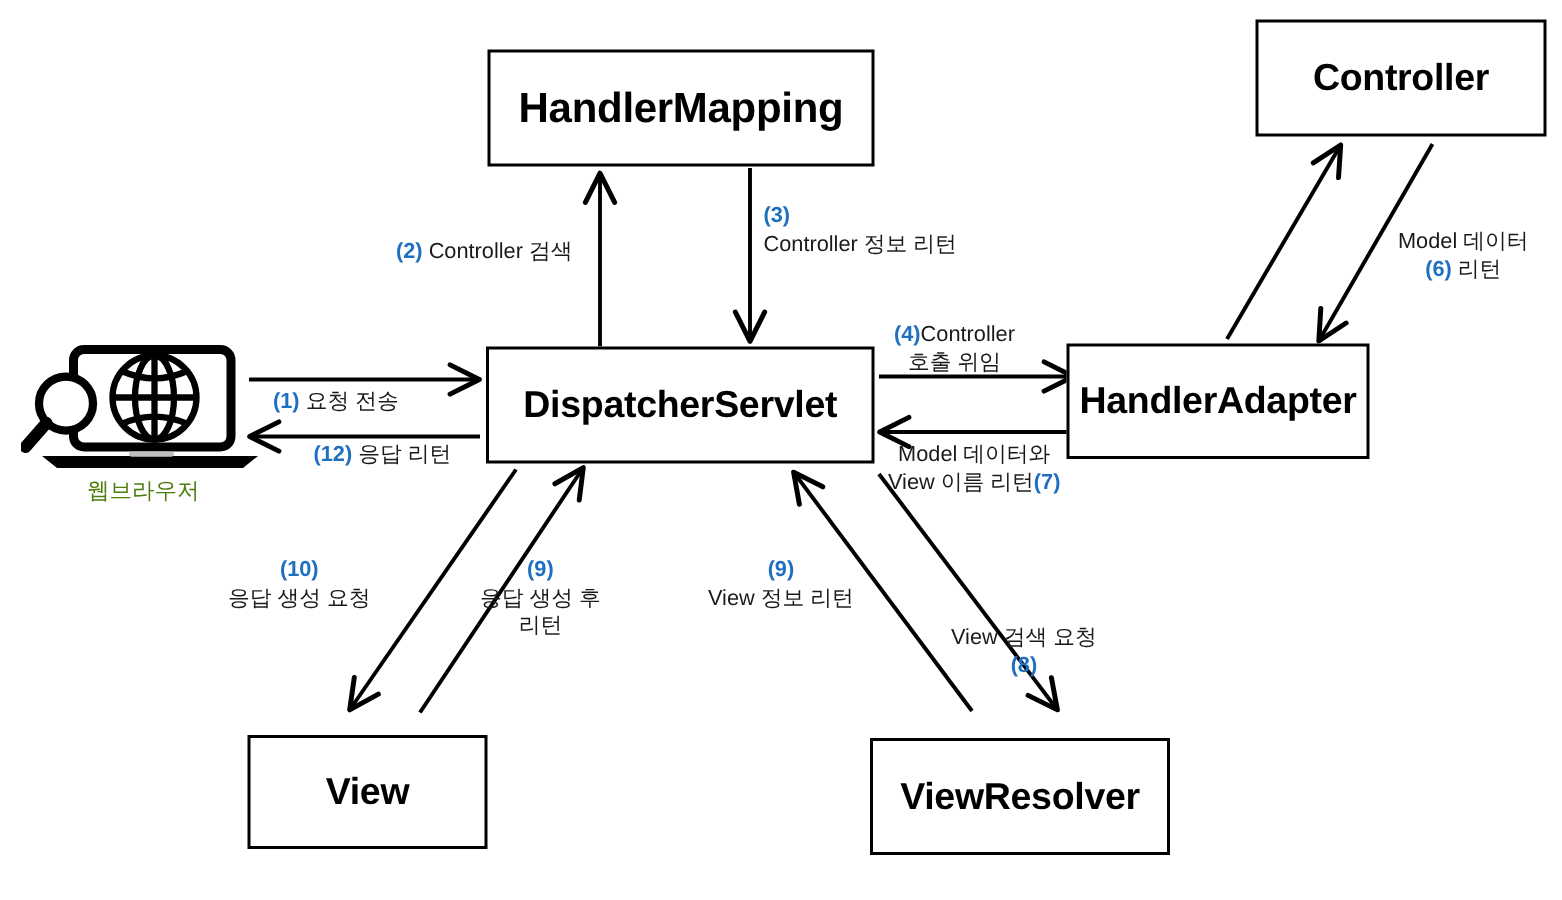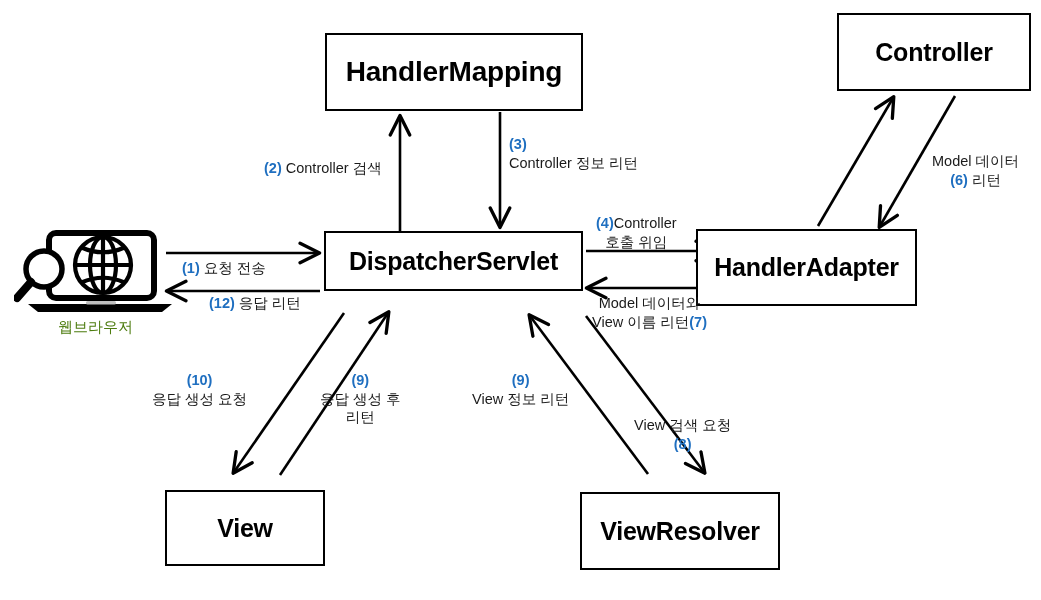--- a/index.html
+++ b/index.html
@@ -131,7 +131,7 @@
     <span class="node-label">Controller</span>
   </div>
 
-  <div class="node" style="left:324px; top:231px; width:259px; height:60px; font-size:25px;">
+  <div class="node" style="left:324px; top:231px; width:259px; height:78px; font-size:25px;">
     <span class="node-label">DispatcherServlet</span>
   </div>
 

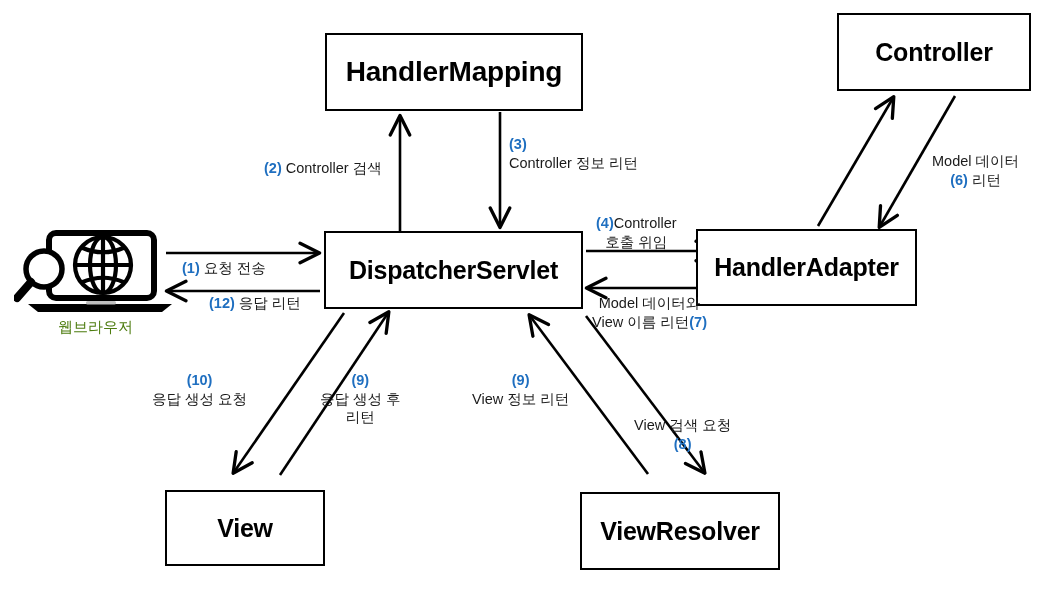--- a/index.html
+++ b/index.html
@@ -135,7 +135,7 @@
     <span class="node-label">DispatcherServlet</span>
   </div>
 
-  <div class="node" style="left:696px; top:229px; width:221px; height:77px; font-size:25px;">
+  <div class="node" style="left:711px; top:229px; width:202px; height:77px; font-size:25px;">
     <span class="node-label">HandlerAdapter</span>
   </div>
 

